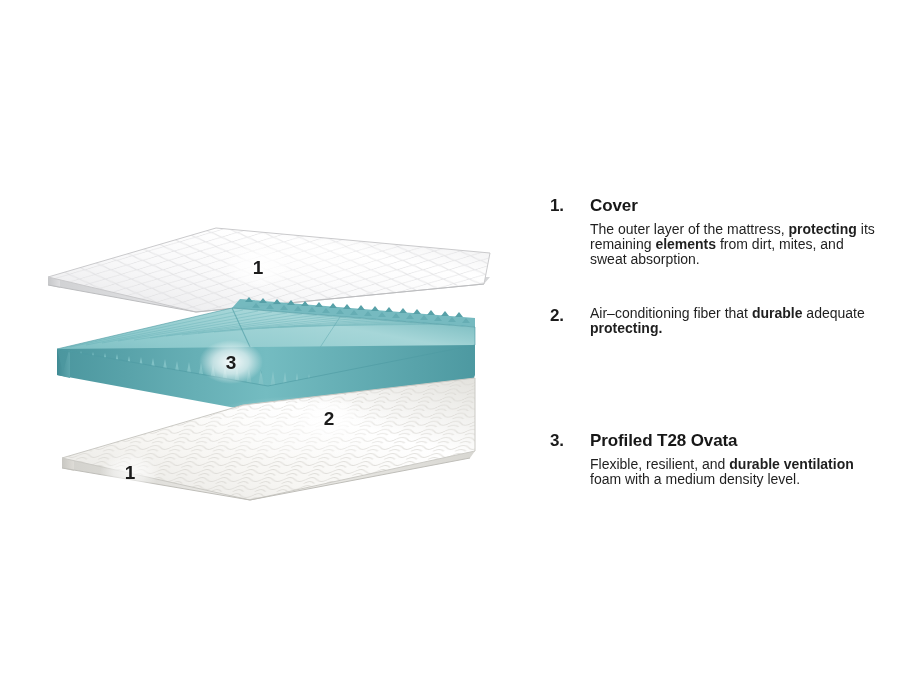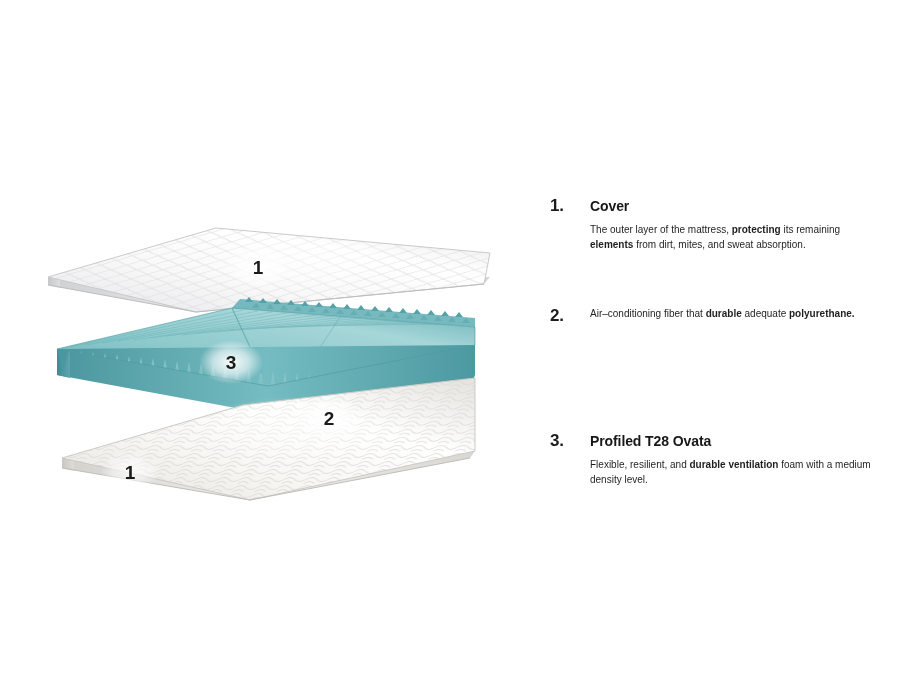--- a/index.html
+++ b/index.html
@@ -68,7 +68,7 @@
     margin-left: 45px;
   }
   .item-title {
-    font-size: 14px;
+    font-size: 17px;
     font-weight: bold;
     letter-spacing: -0.1px;
     color: #171717;

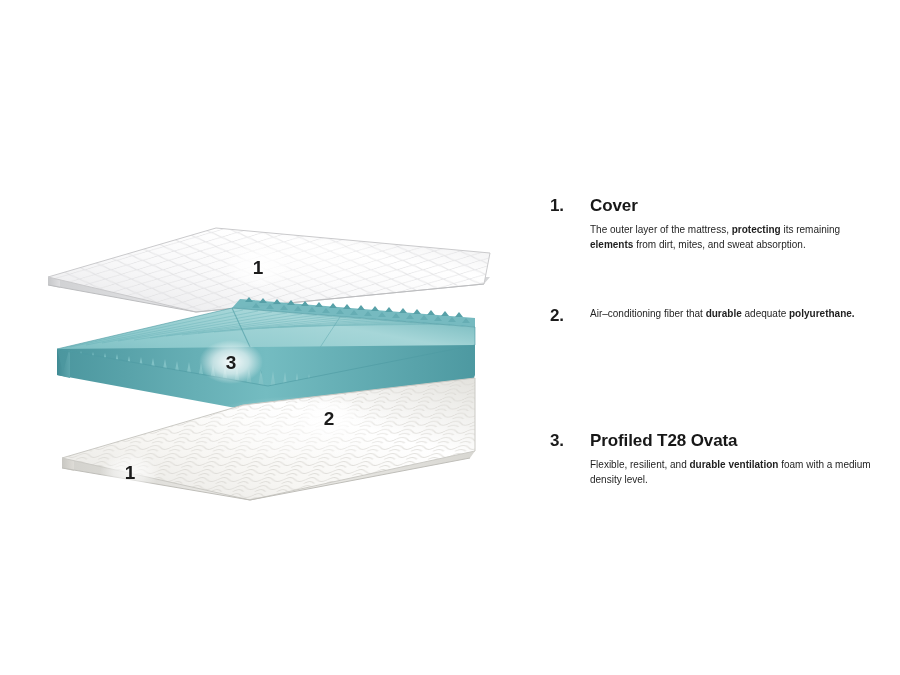--- a/index.html
+++ b/index.html
@@ -76,7 +76,7 @@
     margin: 0 0 6px 0;
   }
   .item-desc {
-    font-size: 10px;
+    font-size: 14px;
     line-height: 15px;
     color: #1f1f1f;
     margin: 0;

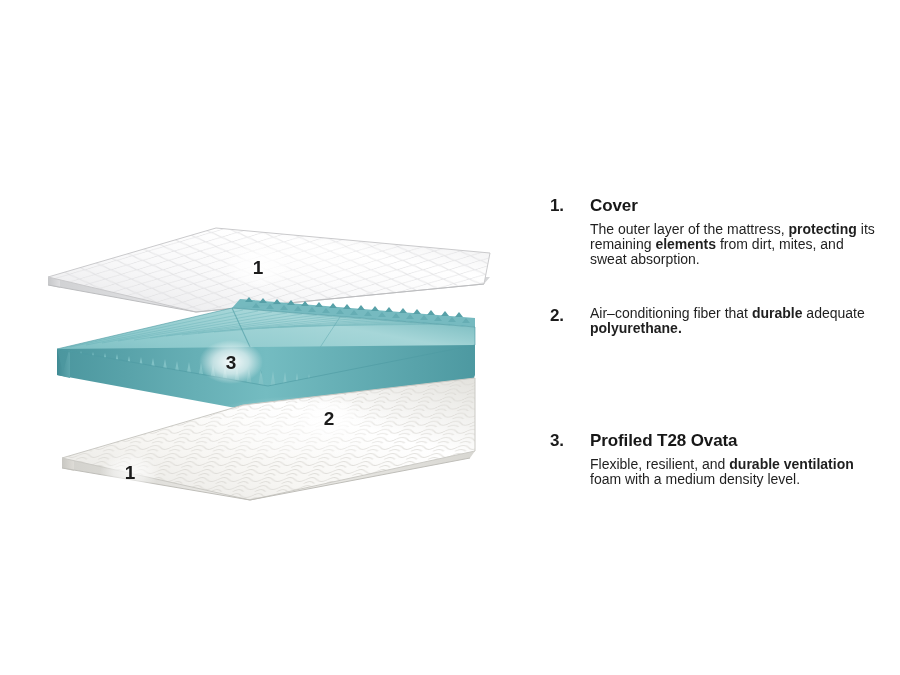--- a/index.html
+++ b/index.html
@@ -305,7 +305,7 @@
   <div class="legend-item" id="legend-item-2">
     <div class="item-index">2.</div>
     <div class="item-body">
-      <p class="item-desc">Air–conditioning fiber that <b>durable</b> adequate <b>polyurethane.</b></p>
+      <p class="item-desc">Air–conditioning fiber that <b>durable</b> adequate <b>protecting.</b></p>
     </div>
   </div>
 

